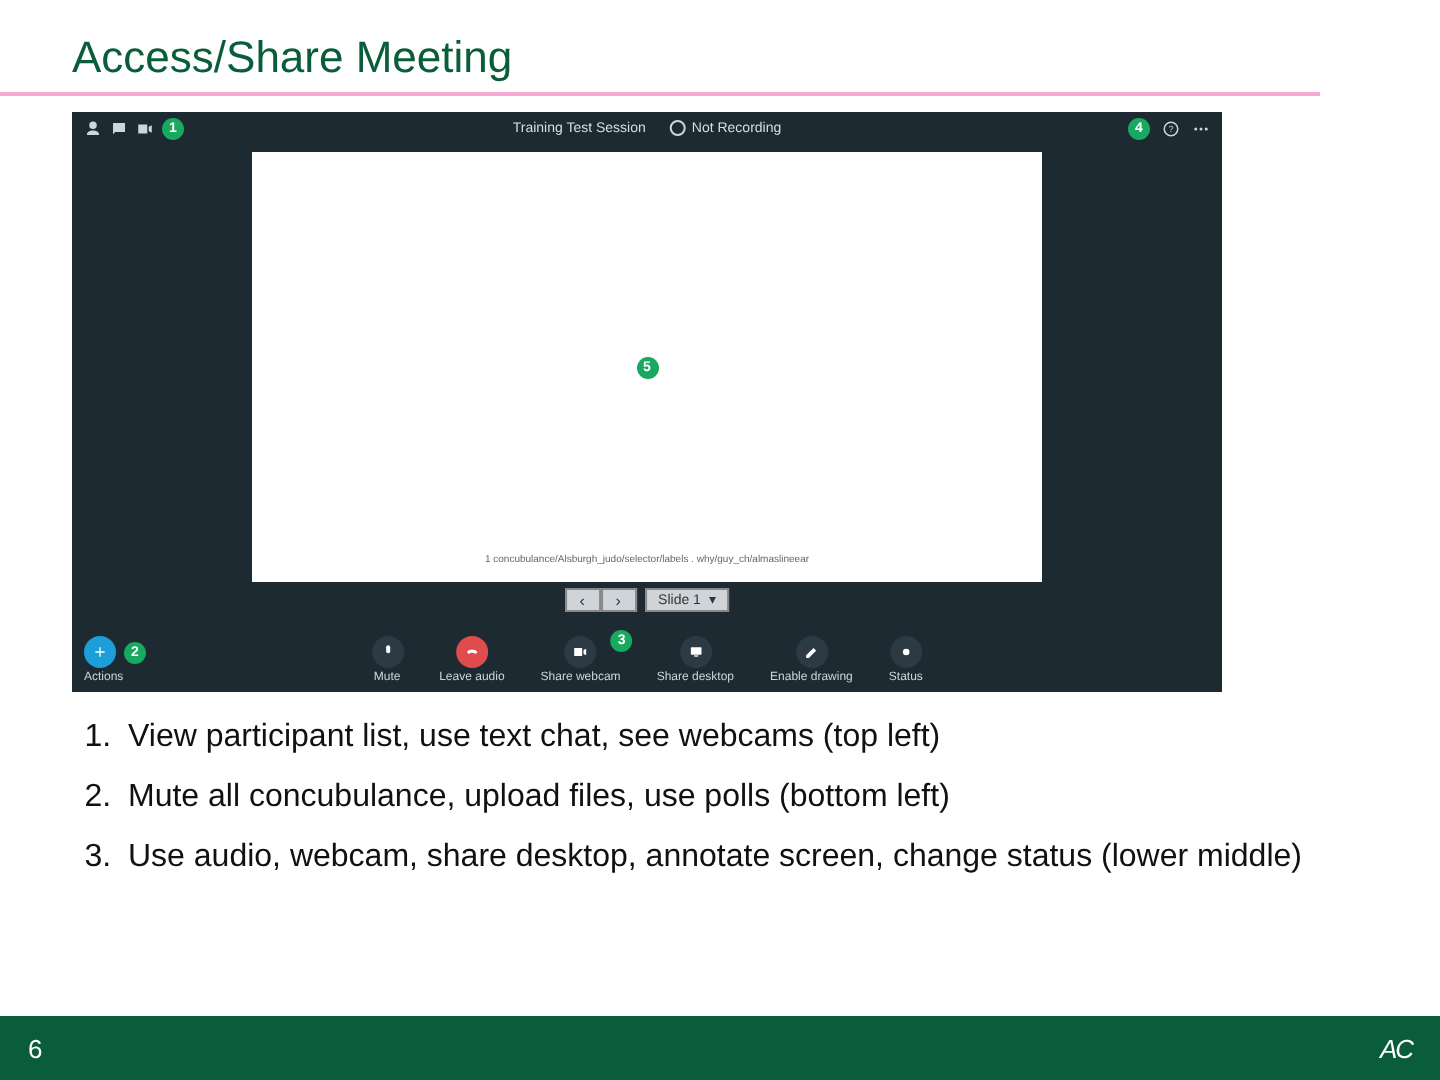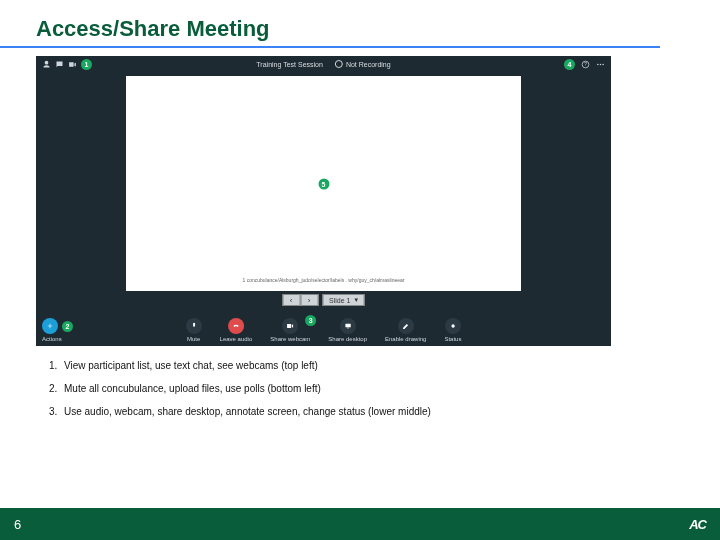--- a/index.html
+++ b/index.html
@@ -14,9 +14,9 @@
   .slide-title {
     color: #0a5d3a;
     font-size: 22px;
-    font-weight: bold;
+    font-weight: normal;
     padding: 16px 0 4px 36px;
-    border-bottom: 2px solid #3b82f6;
+    border-bottom: 2px solid #f9a8d4;
     margin: 0 30px 8px 0;
     display: inline-block;
     width: 660px;

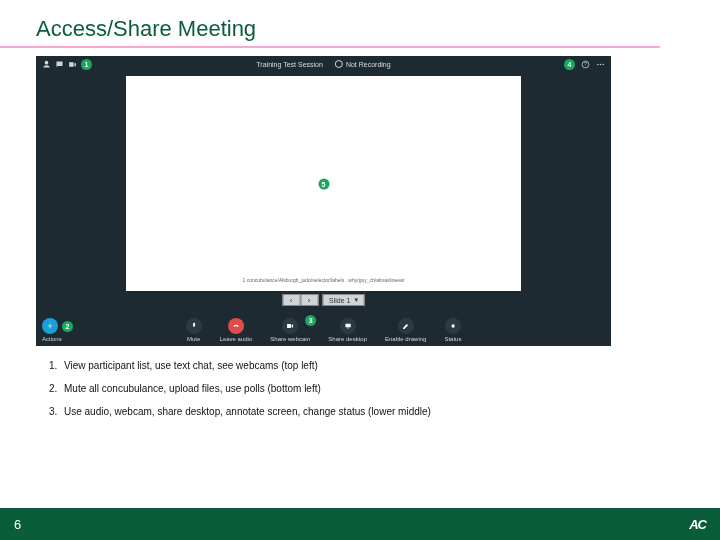--- a/index.html
+++ b/index.html
@@ -82,7 +82,7 @@
 
   ol.steps {
     margin: 14px 36px 0 60px;
-    font-size: 10px;
+    font-size: 16px;
     color:#111;
   }
   ol.steps li { margin-bottom: 12px; padding-left: 4px; }

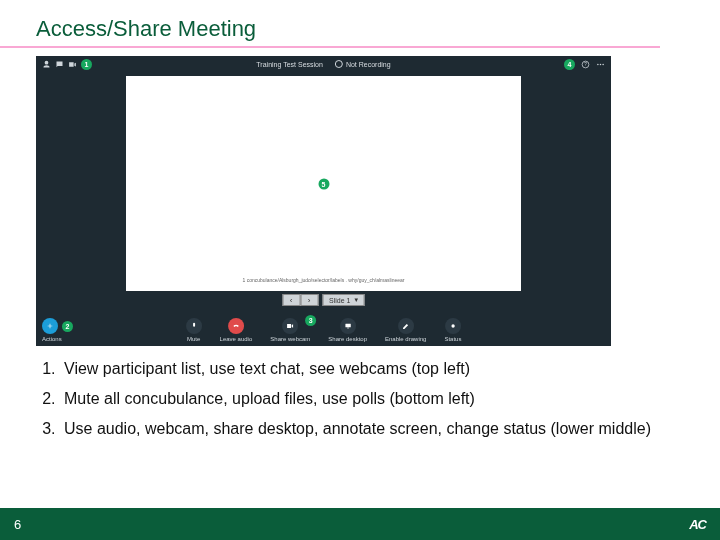--- a/index.html
+++ b/index.html
@@ -92,7 +92,7 @@
     background:#0a5d3a; color:#fff; display:flex; align-items:center;
     padding:0 14px; font-size:13px;
   }
-  .footer .logo { margin-left:auto; font-weight:bold; font-style:italic; letter-spacing:-1px; }
+  .footer .logo { margin-left:auto; font-weight:normal; font-style:italic; letter-spacing:-1px; }
 </style>
 </head>
 <body>

